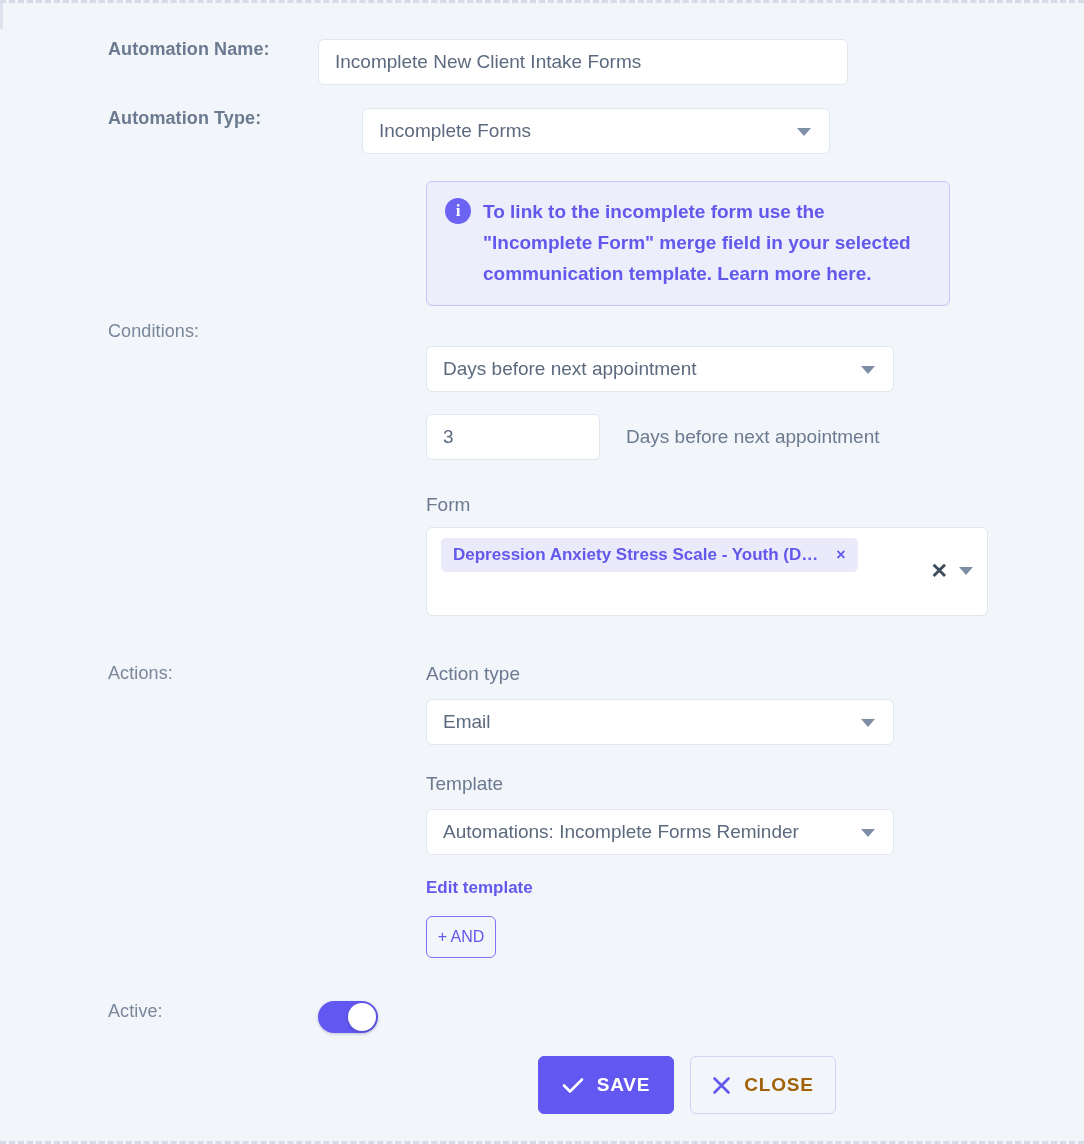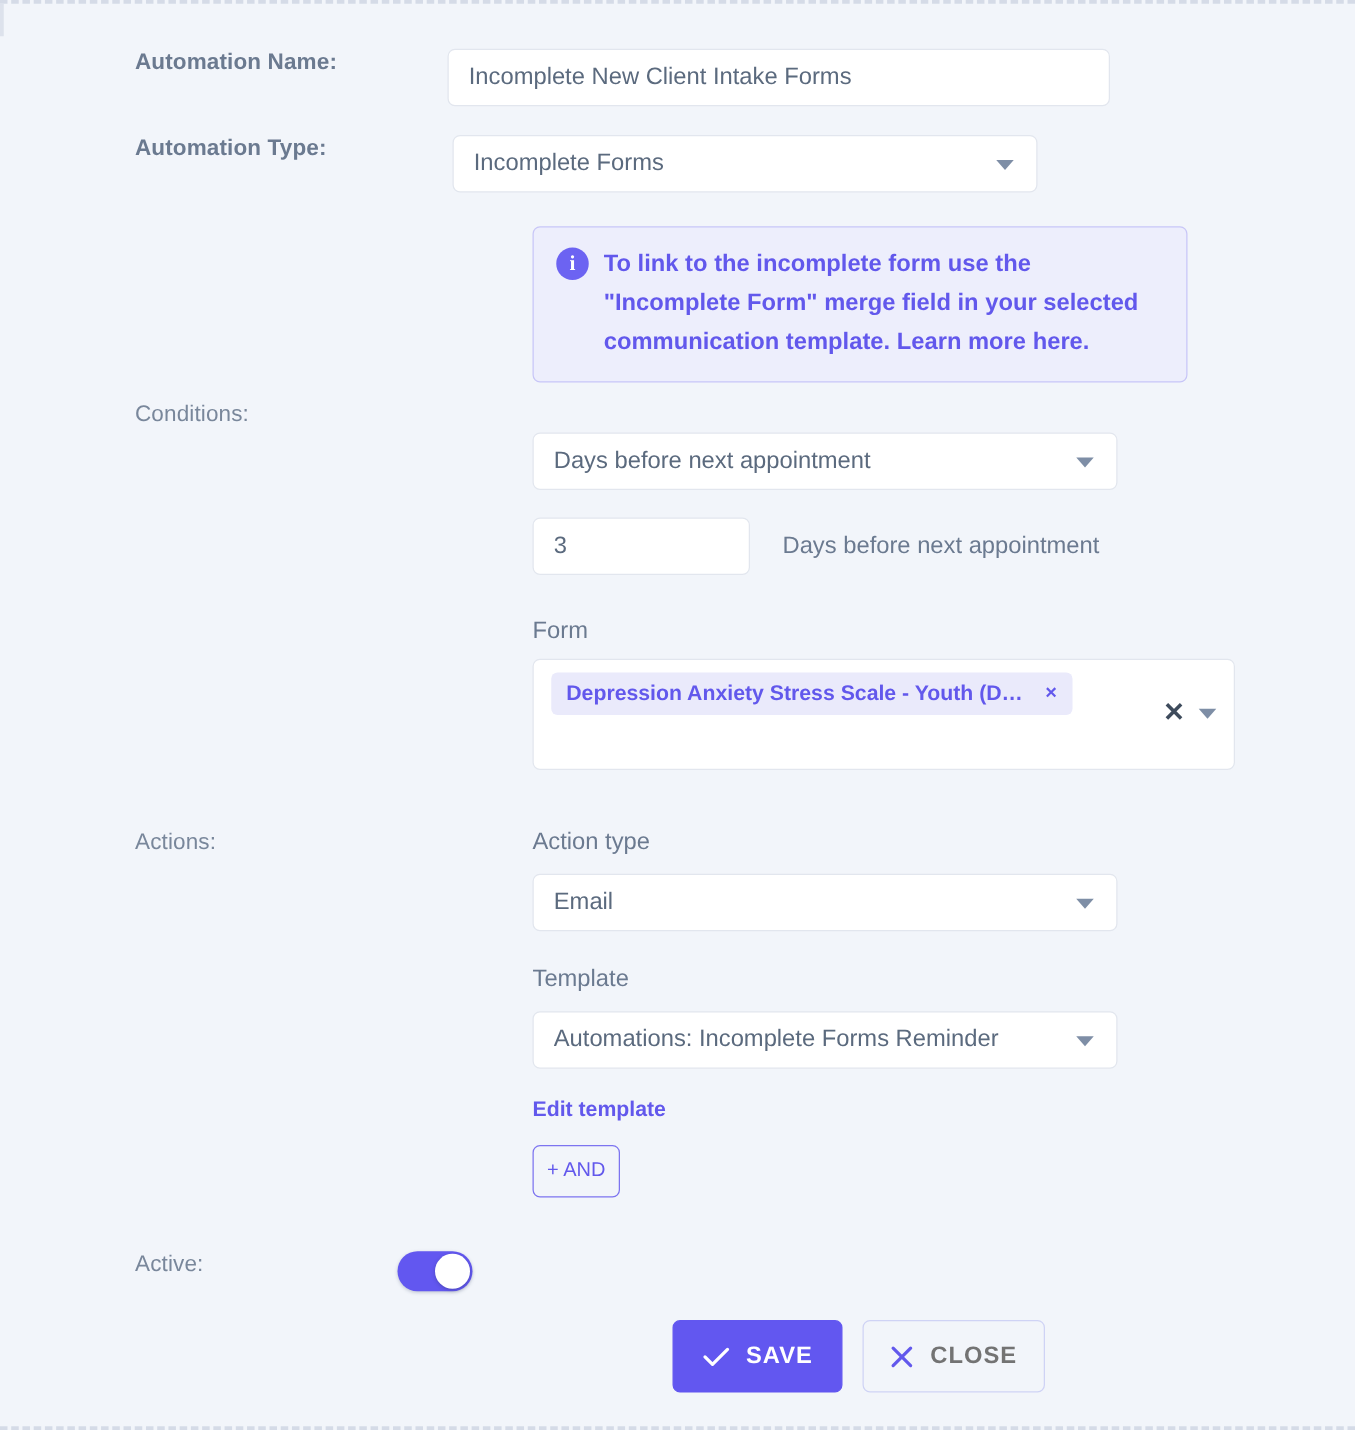--- a/index.html
+++ b/index.html
@@ -281,7 +281,7 @@
 
   <div class="edge-left"></div>
 
-  <div class="row" style="left:0; top:36px;gap:40px;">
+  <div class="row" style="left:0; top:36px;">
     <div class="label-col">
       <span class="label-strong">Automation Name:</span>
     </div>

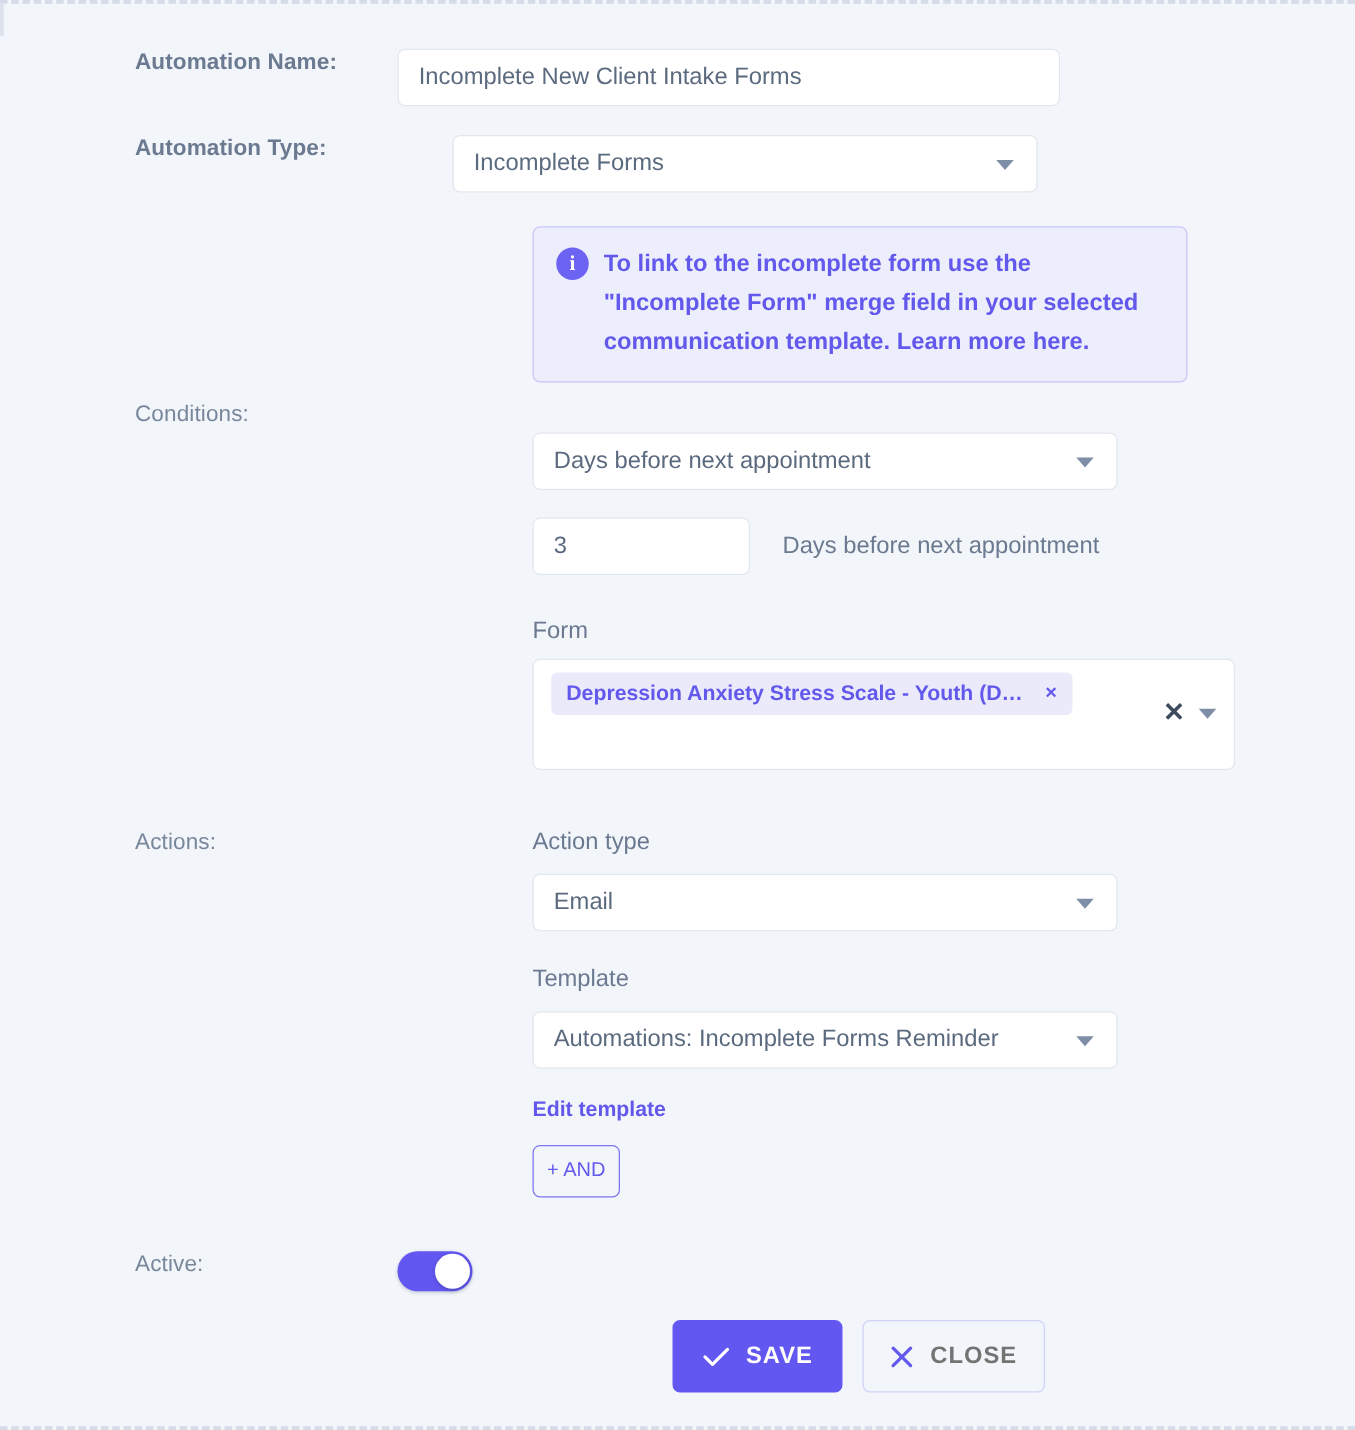--- a/index.html
+++ b/index.html
@@ -270,7 +270,7 @@
     width: 146px;
     background: transparent;
     border: 1px solid #cfd3f5;
-    color: #737373;
+    color: #a16207;
   }
   .ic { display: inline-flex; align-items: center; }
 </style>

